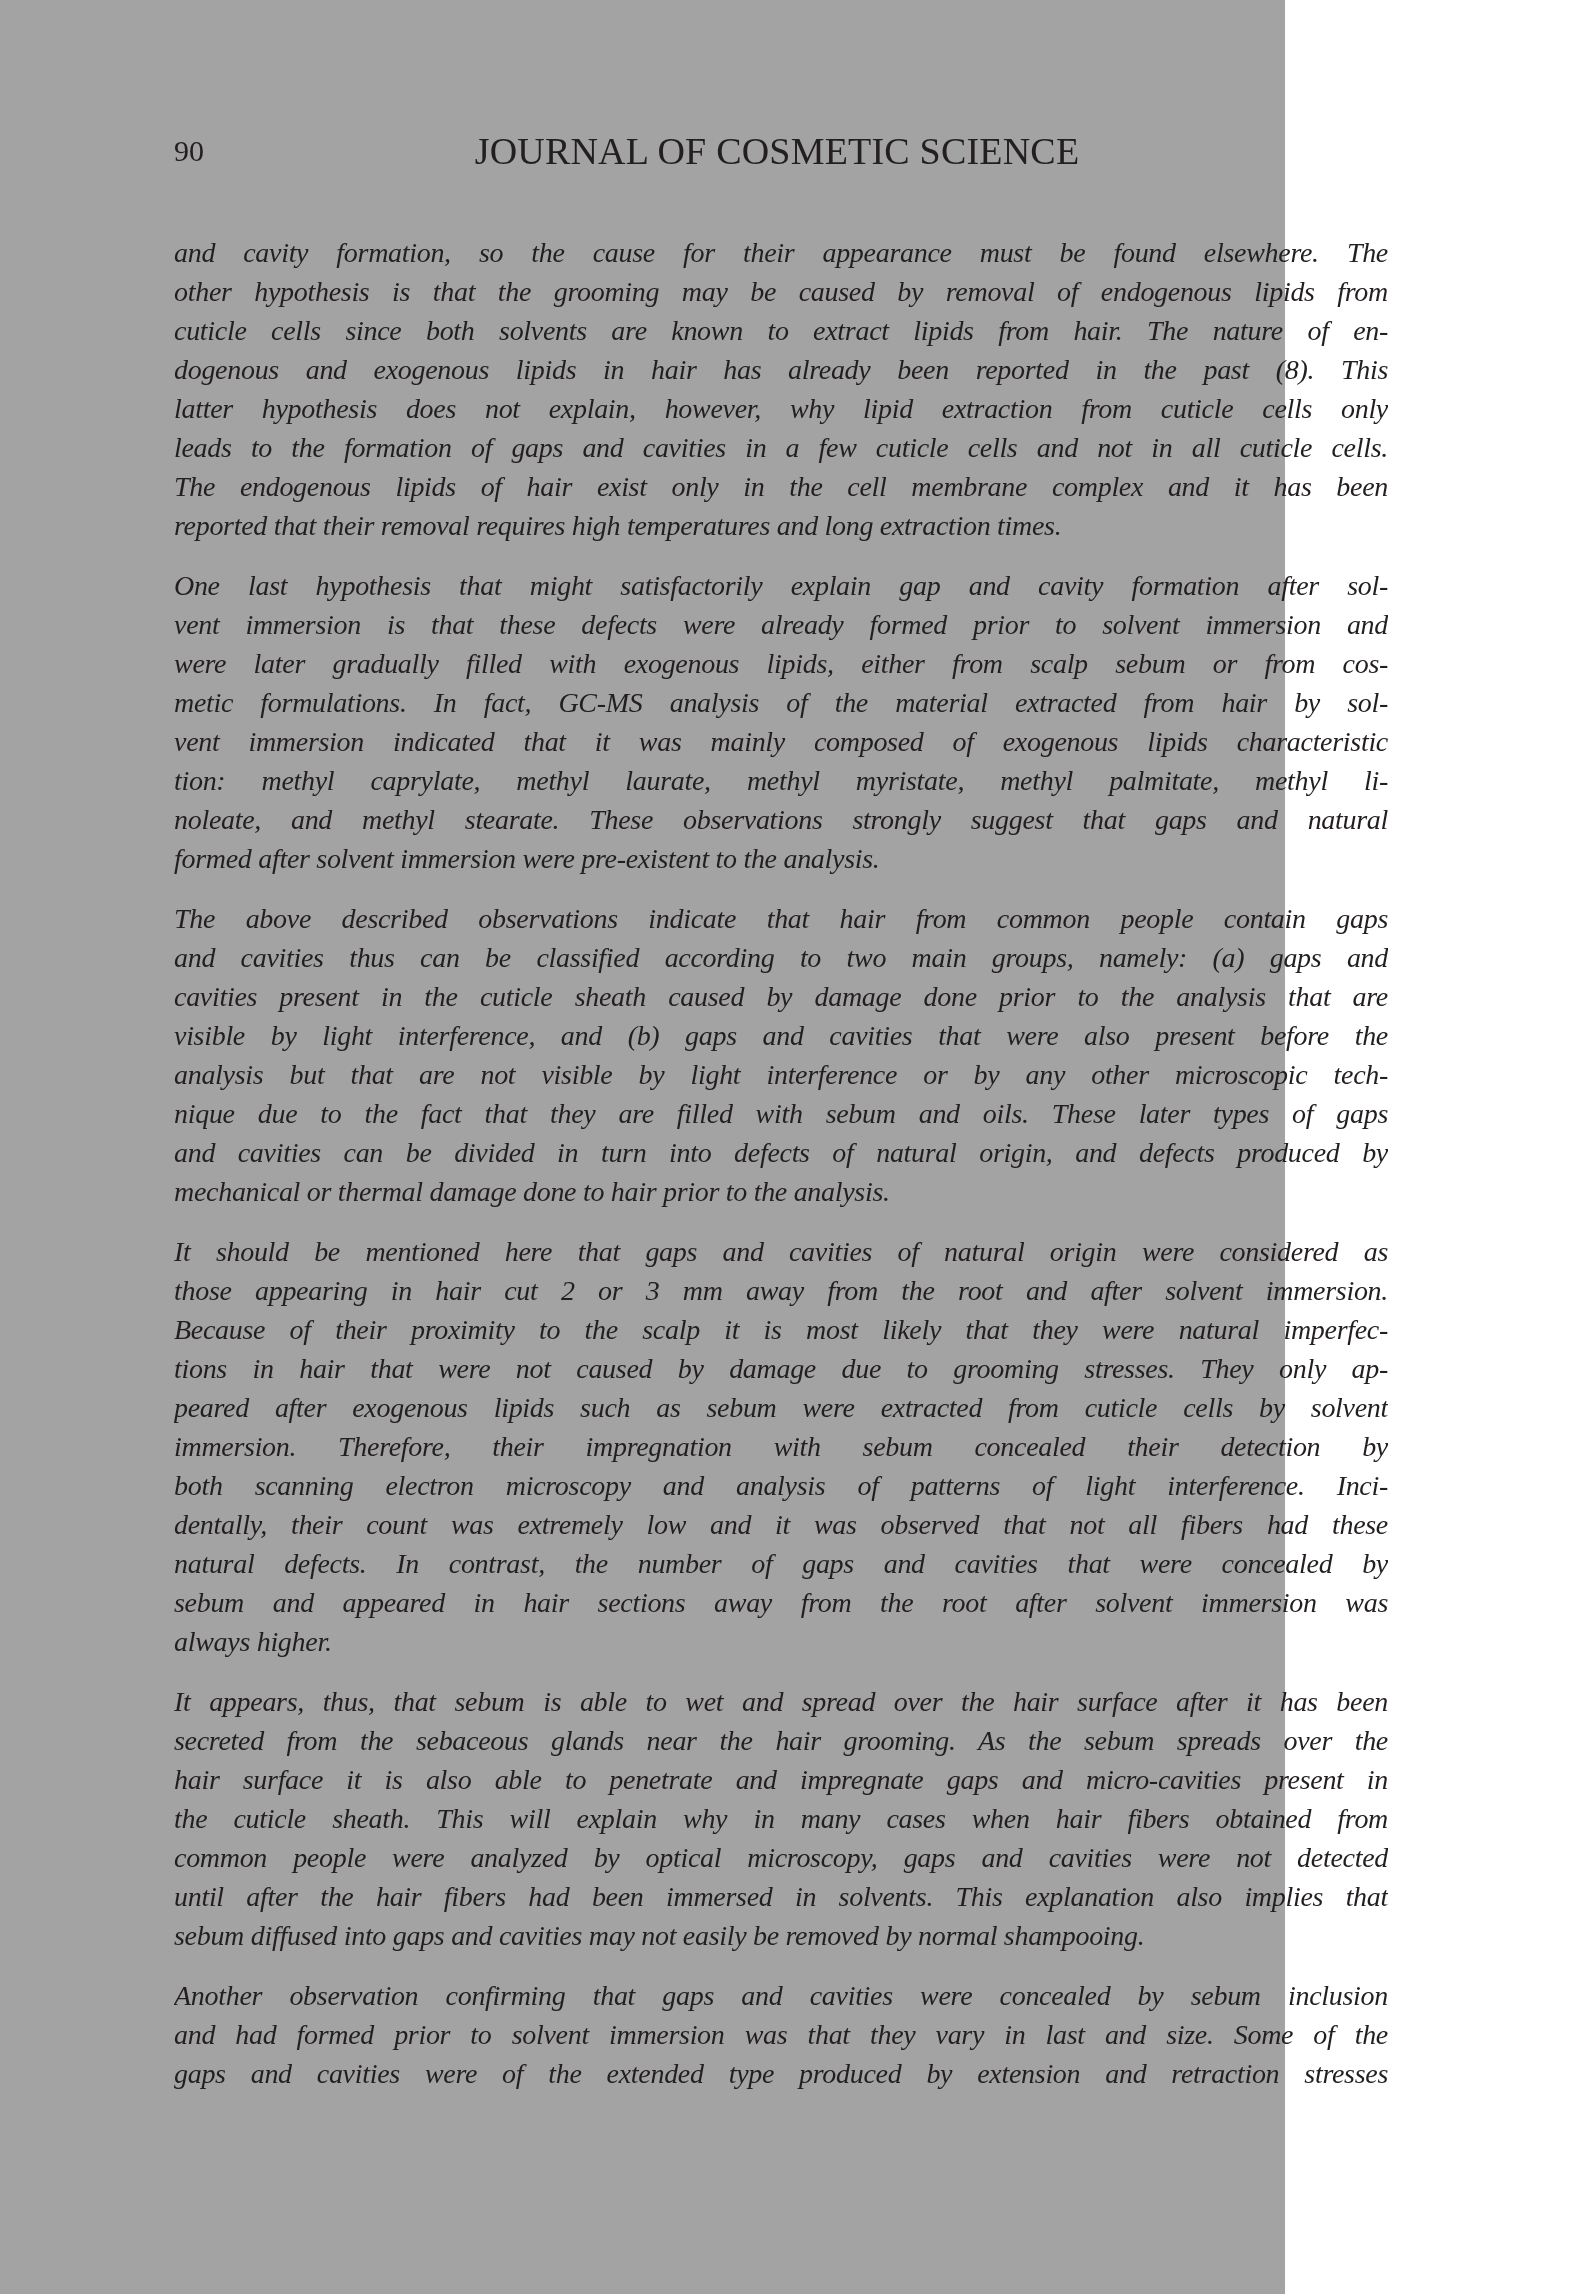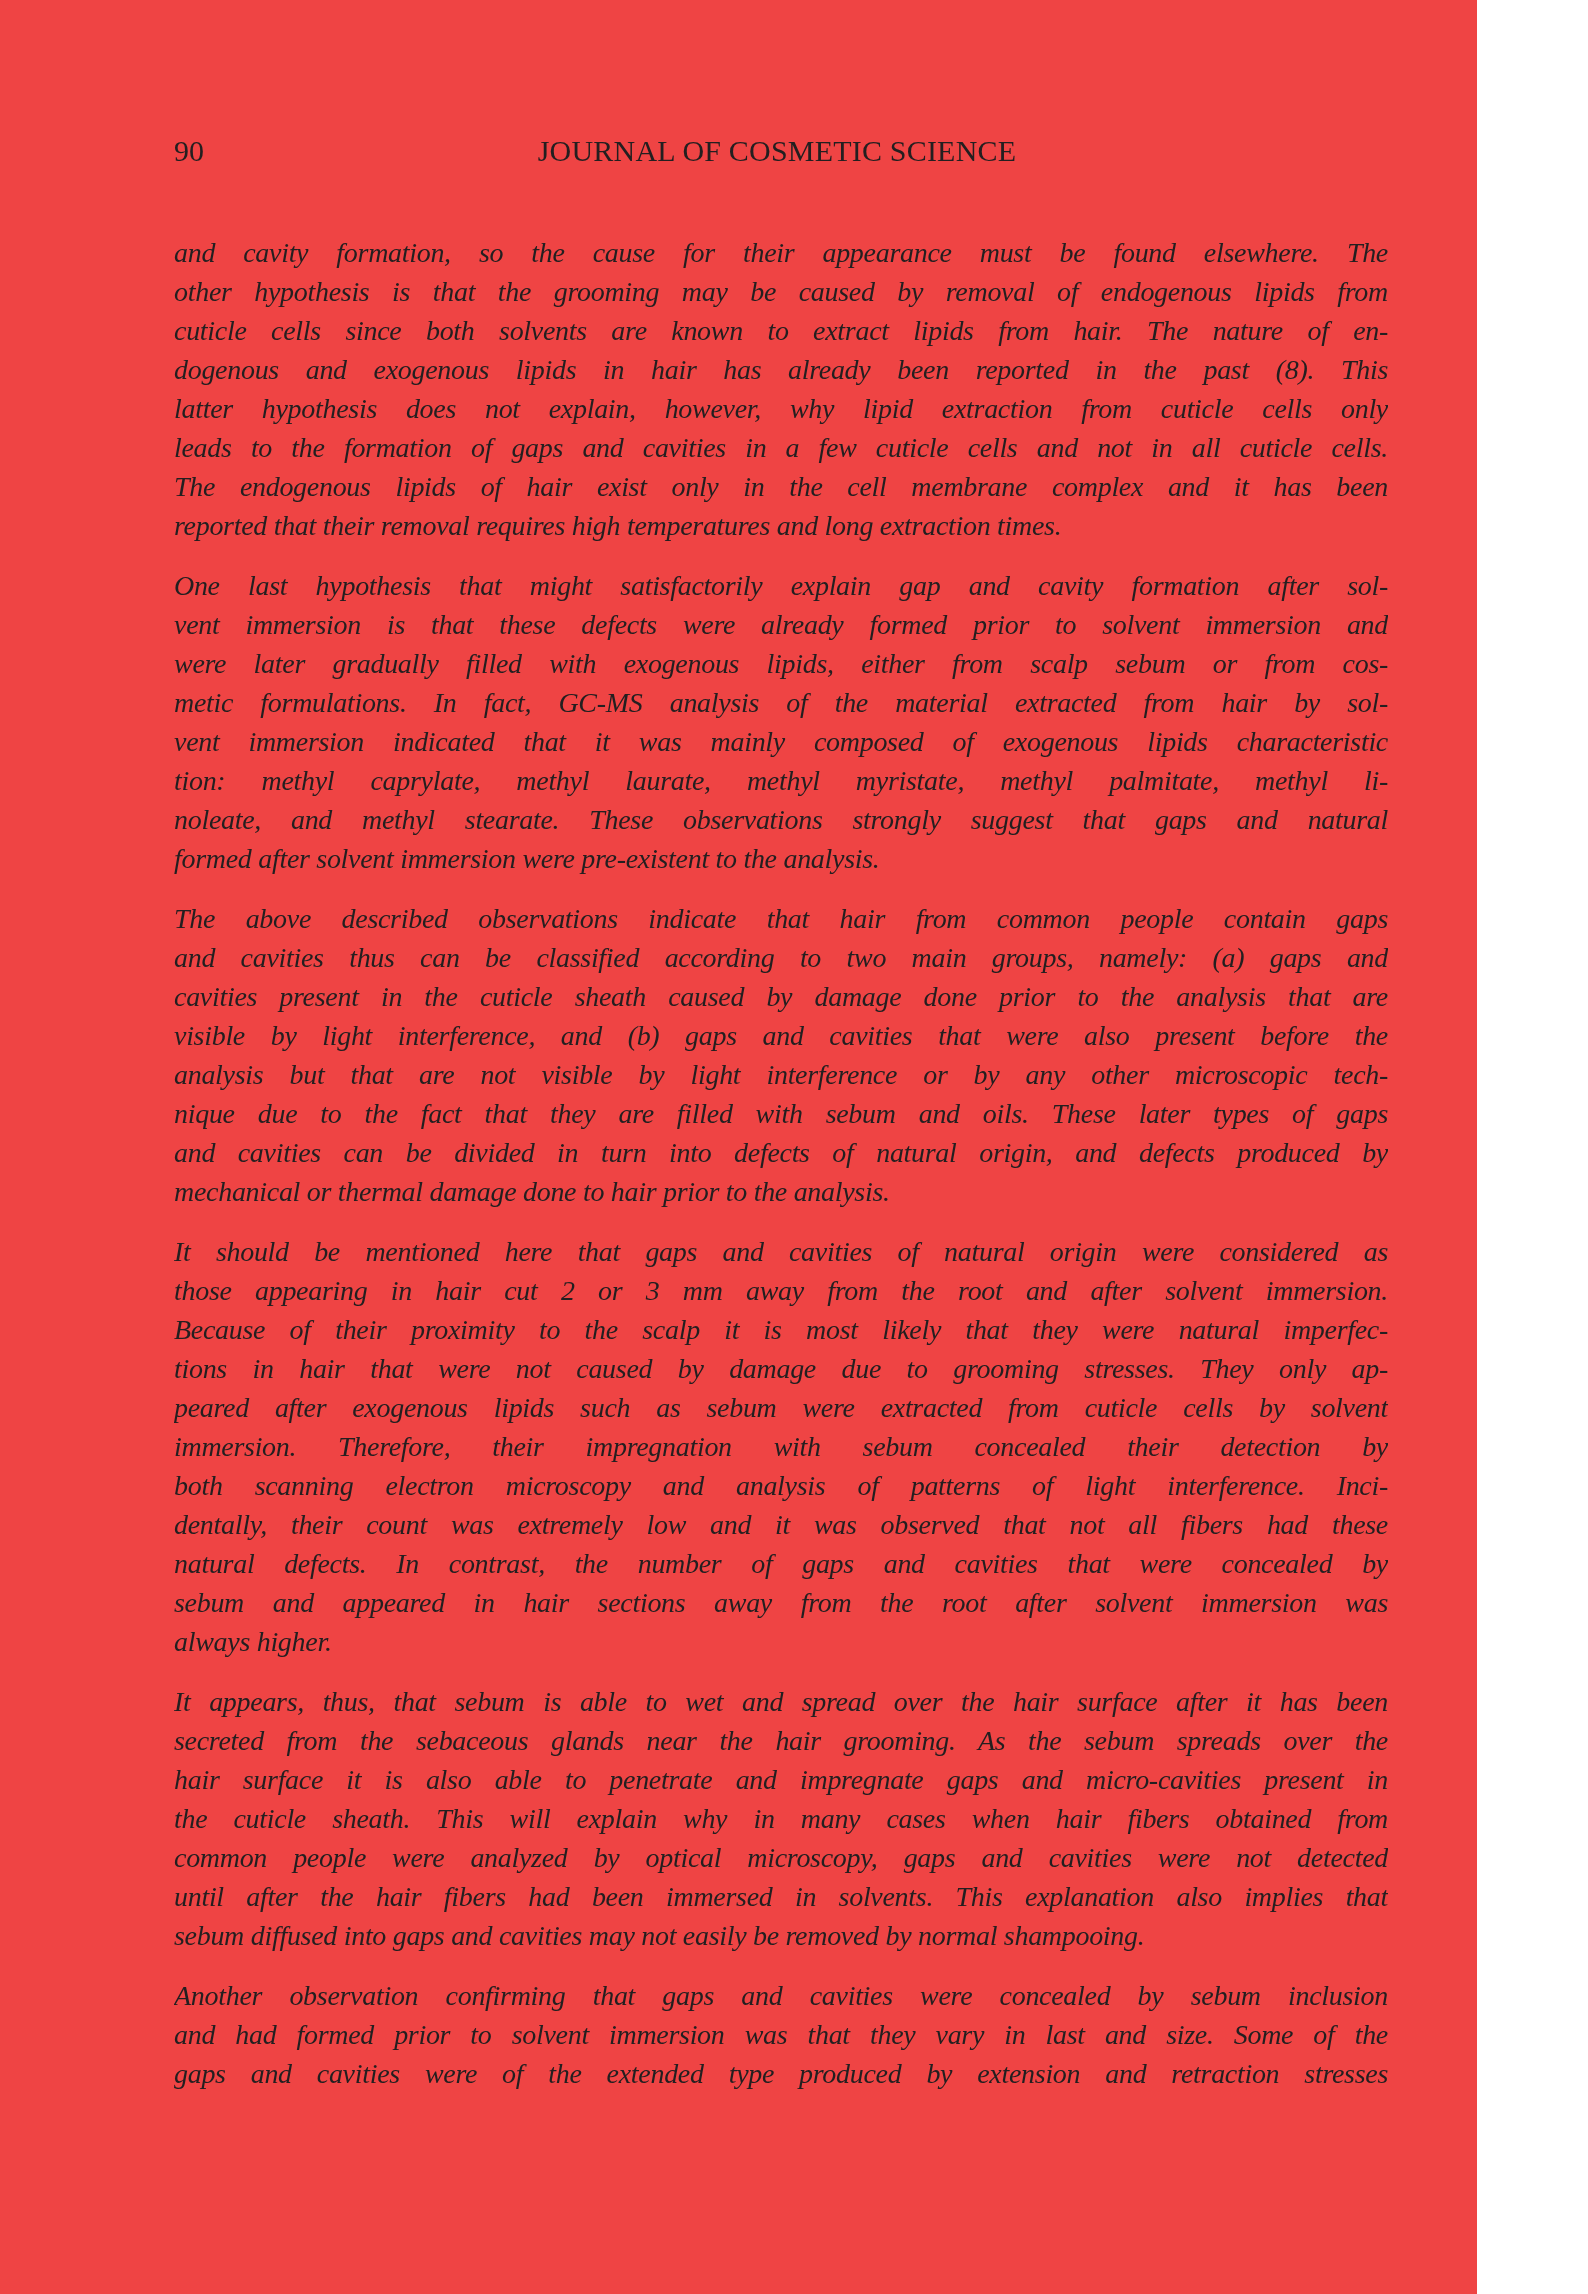--- a/index.html
+++ b/index.html
@@ -4,7 +4,7 @@
 <style>
   html, body { margin: 0; padding: 0; background: #ffffff; }
   body { width: 1589px; height: 2295px; position: relative; overflow: hidden; }
-  .page { position: absolute; left: 0; top: 0; width: 1477px; height: 2295px; background: #ef4444; color: #231f20; font-family: "Liberation Serif", "DejaVu Serif", serif; }
+  .page { position: absolute; left: 0; top: 0; width: 1285px; height: 2295px; background: #a3a3a3; color: #231f20; font-family: "Liberation Serif", "DejaVu Serif", serif; }
   .running-head { position: absolute; left: 174px; top: 132px; width: 1214px; height: 38px; }
   .page-number { position: absolute; left: 0; top: 0; font-size: 30px; line-height: 38px; }
   .journal-title { position: absolute; left: 0; right: 8px; top: 0; text-align: center; font-size: 30px; line-height: 38px; letter-spacing: 0.2px; }

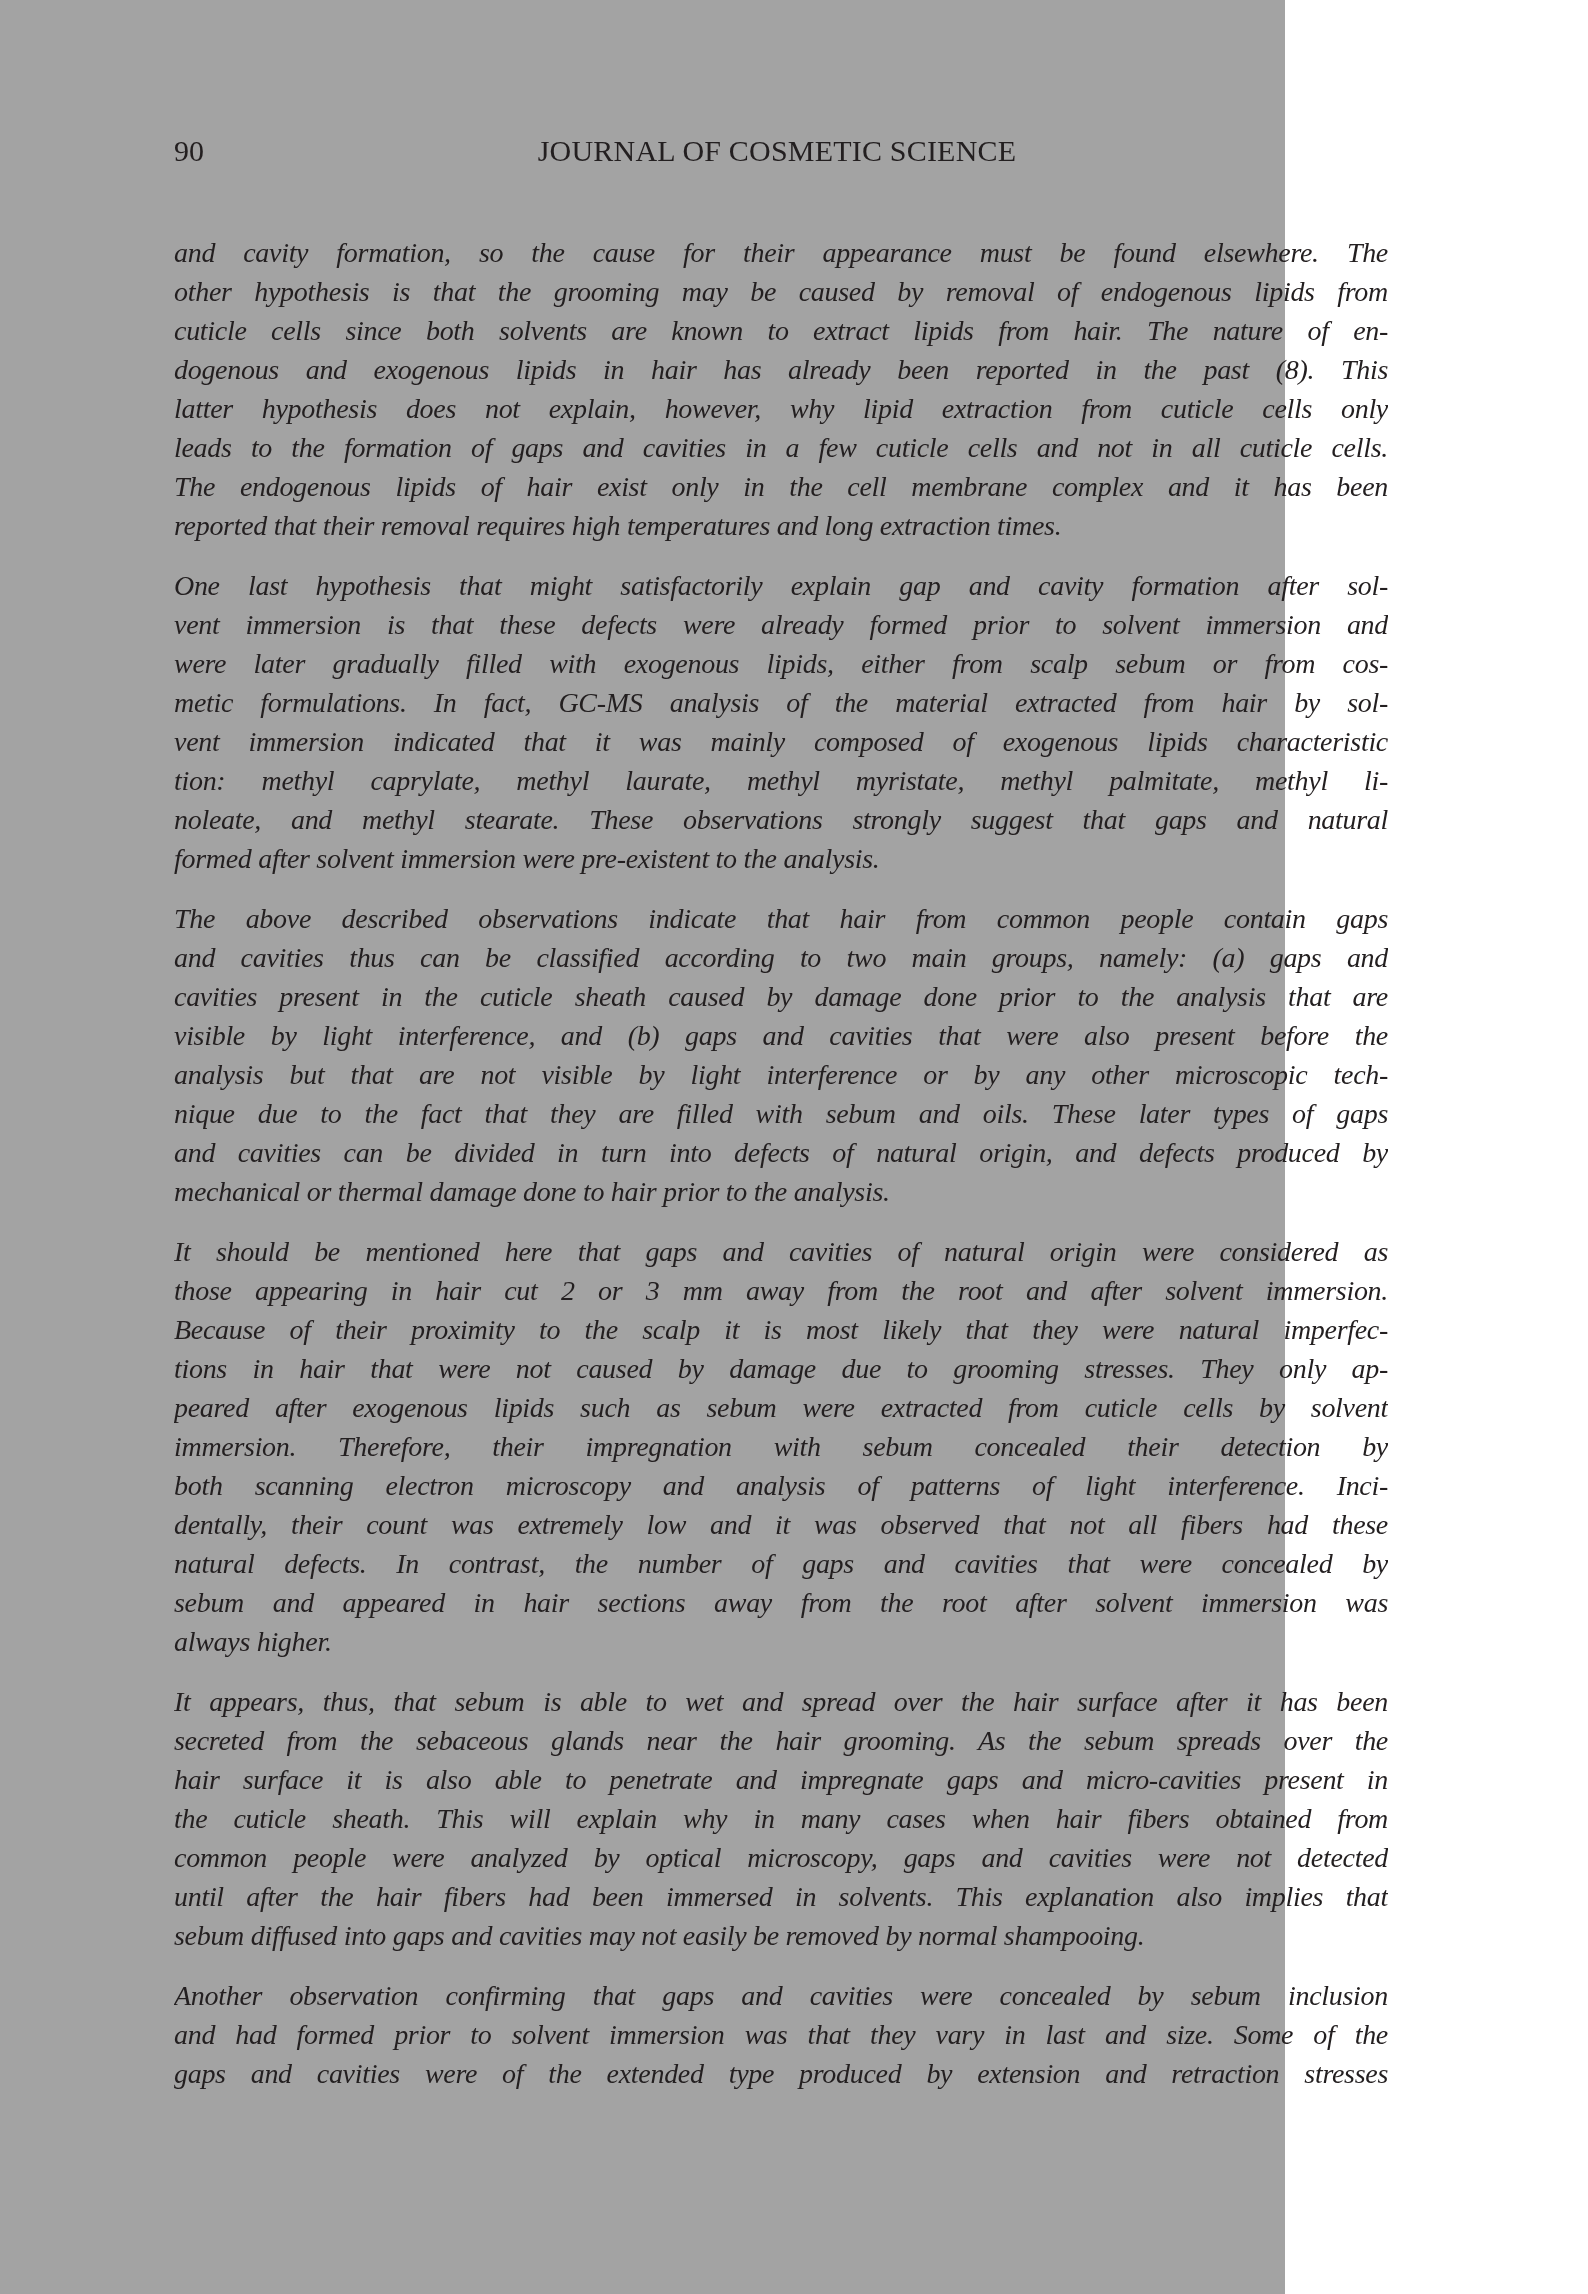--- a/index.html
+++ b/index.html
@@ -7,7 +7,7 @@
   .page { position: absolute; left: 0; top: 0; width: 1285px; height: 2295px; background: #a3a3a3; color: #231f20; font-family: "Liberation Serif", "DejaVu Serif", serif; }
   .running-head { position: absolute; left: 174px; top: 132px; width: 1214px; height: 38px; }
   .page-number { position: absolute; left: 0; top: 0; font-size: 30px; line-height: 38px; }
-  .journal-title { position: absolute; left: 0; right: 8px; top: 0; text-align: center; font-size: 30px; line-height: 38px; letter-spacing: 0.2px; }
+  .journal-title { position: absolute; left: 0; right: 8px; top: 0; text-align: center; font-size: 38px; line-height: 38px; letter-spacing: 0.2px; }
   .body-text { position: absolute; left: 174px; top: 233px; width: 1214px; }
   .para { margin: 0 0 21px 0; font-style: italic; }
   .line { display: block; font-size: 28px; line-height: 39px; height: 39px; text-align: justify; text-align-last: justify; letter-spacing: -0.3px; word-spacing: 0; overflow: hidden; white-space: normal; }

